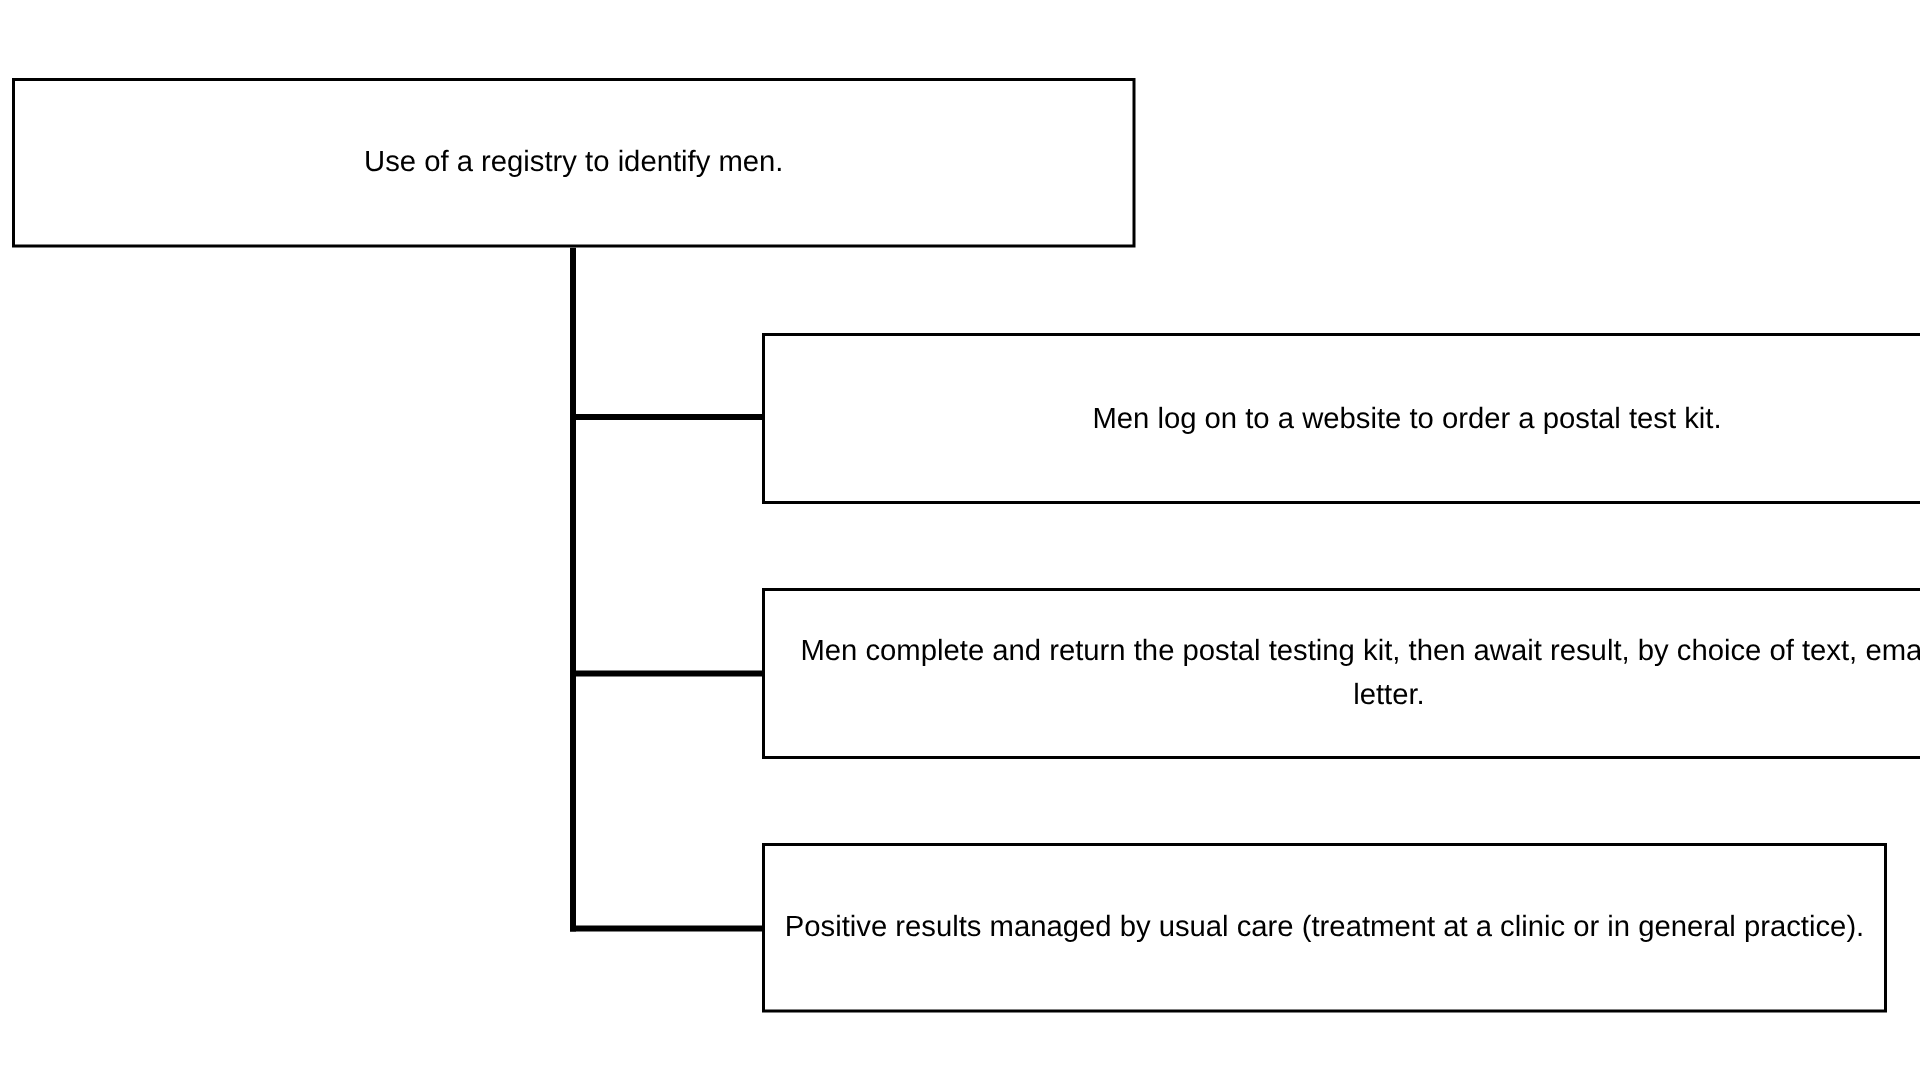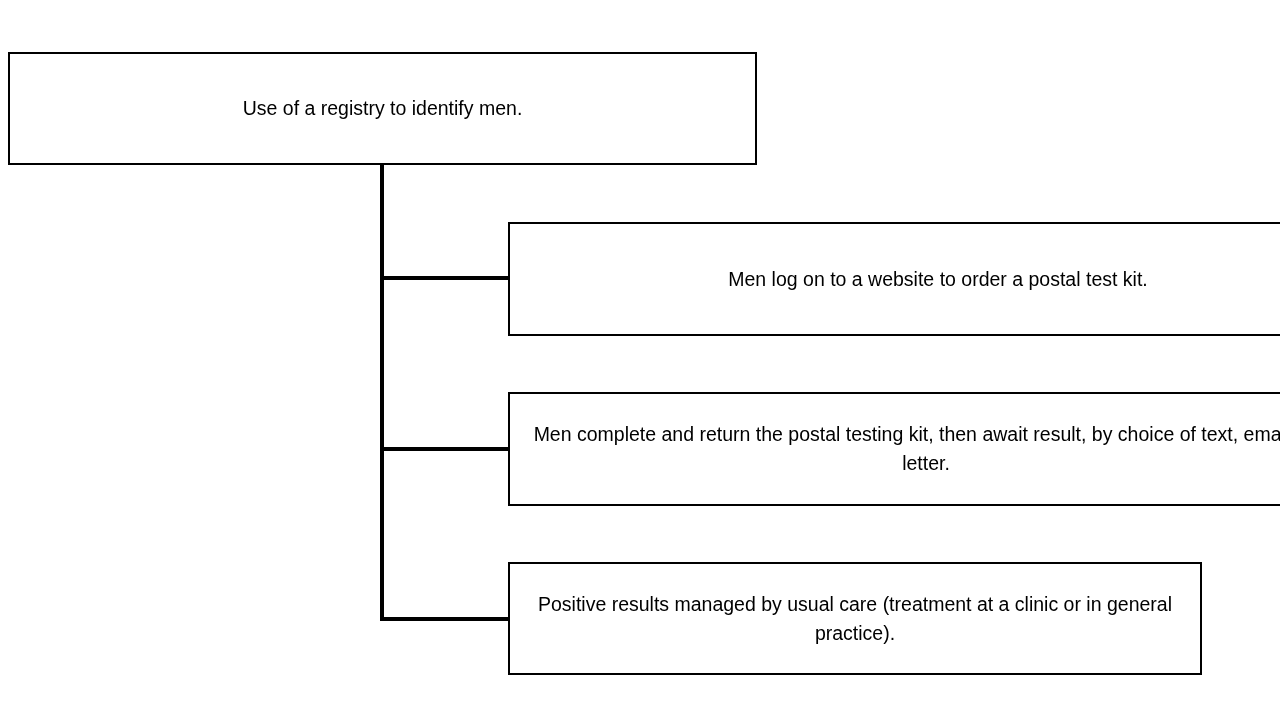--- a/index.html
+++ b/index.html
@@ -54,7 +54,7 @@
   .box-positive-results {
     left: 508px;
     top: 562px;
-    width: 694px;
+    width: 750px;
     height: 113px;
   }
   .connector {

